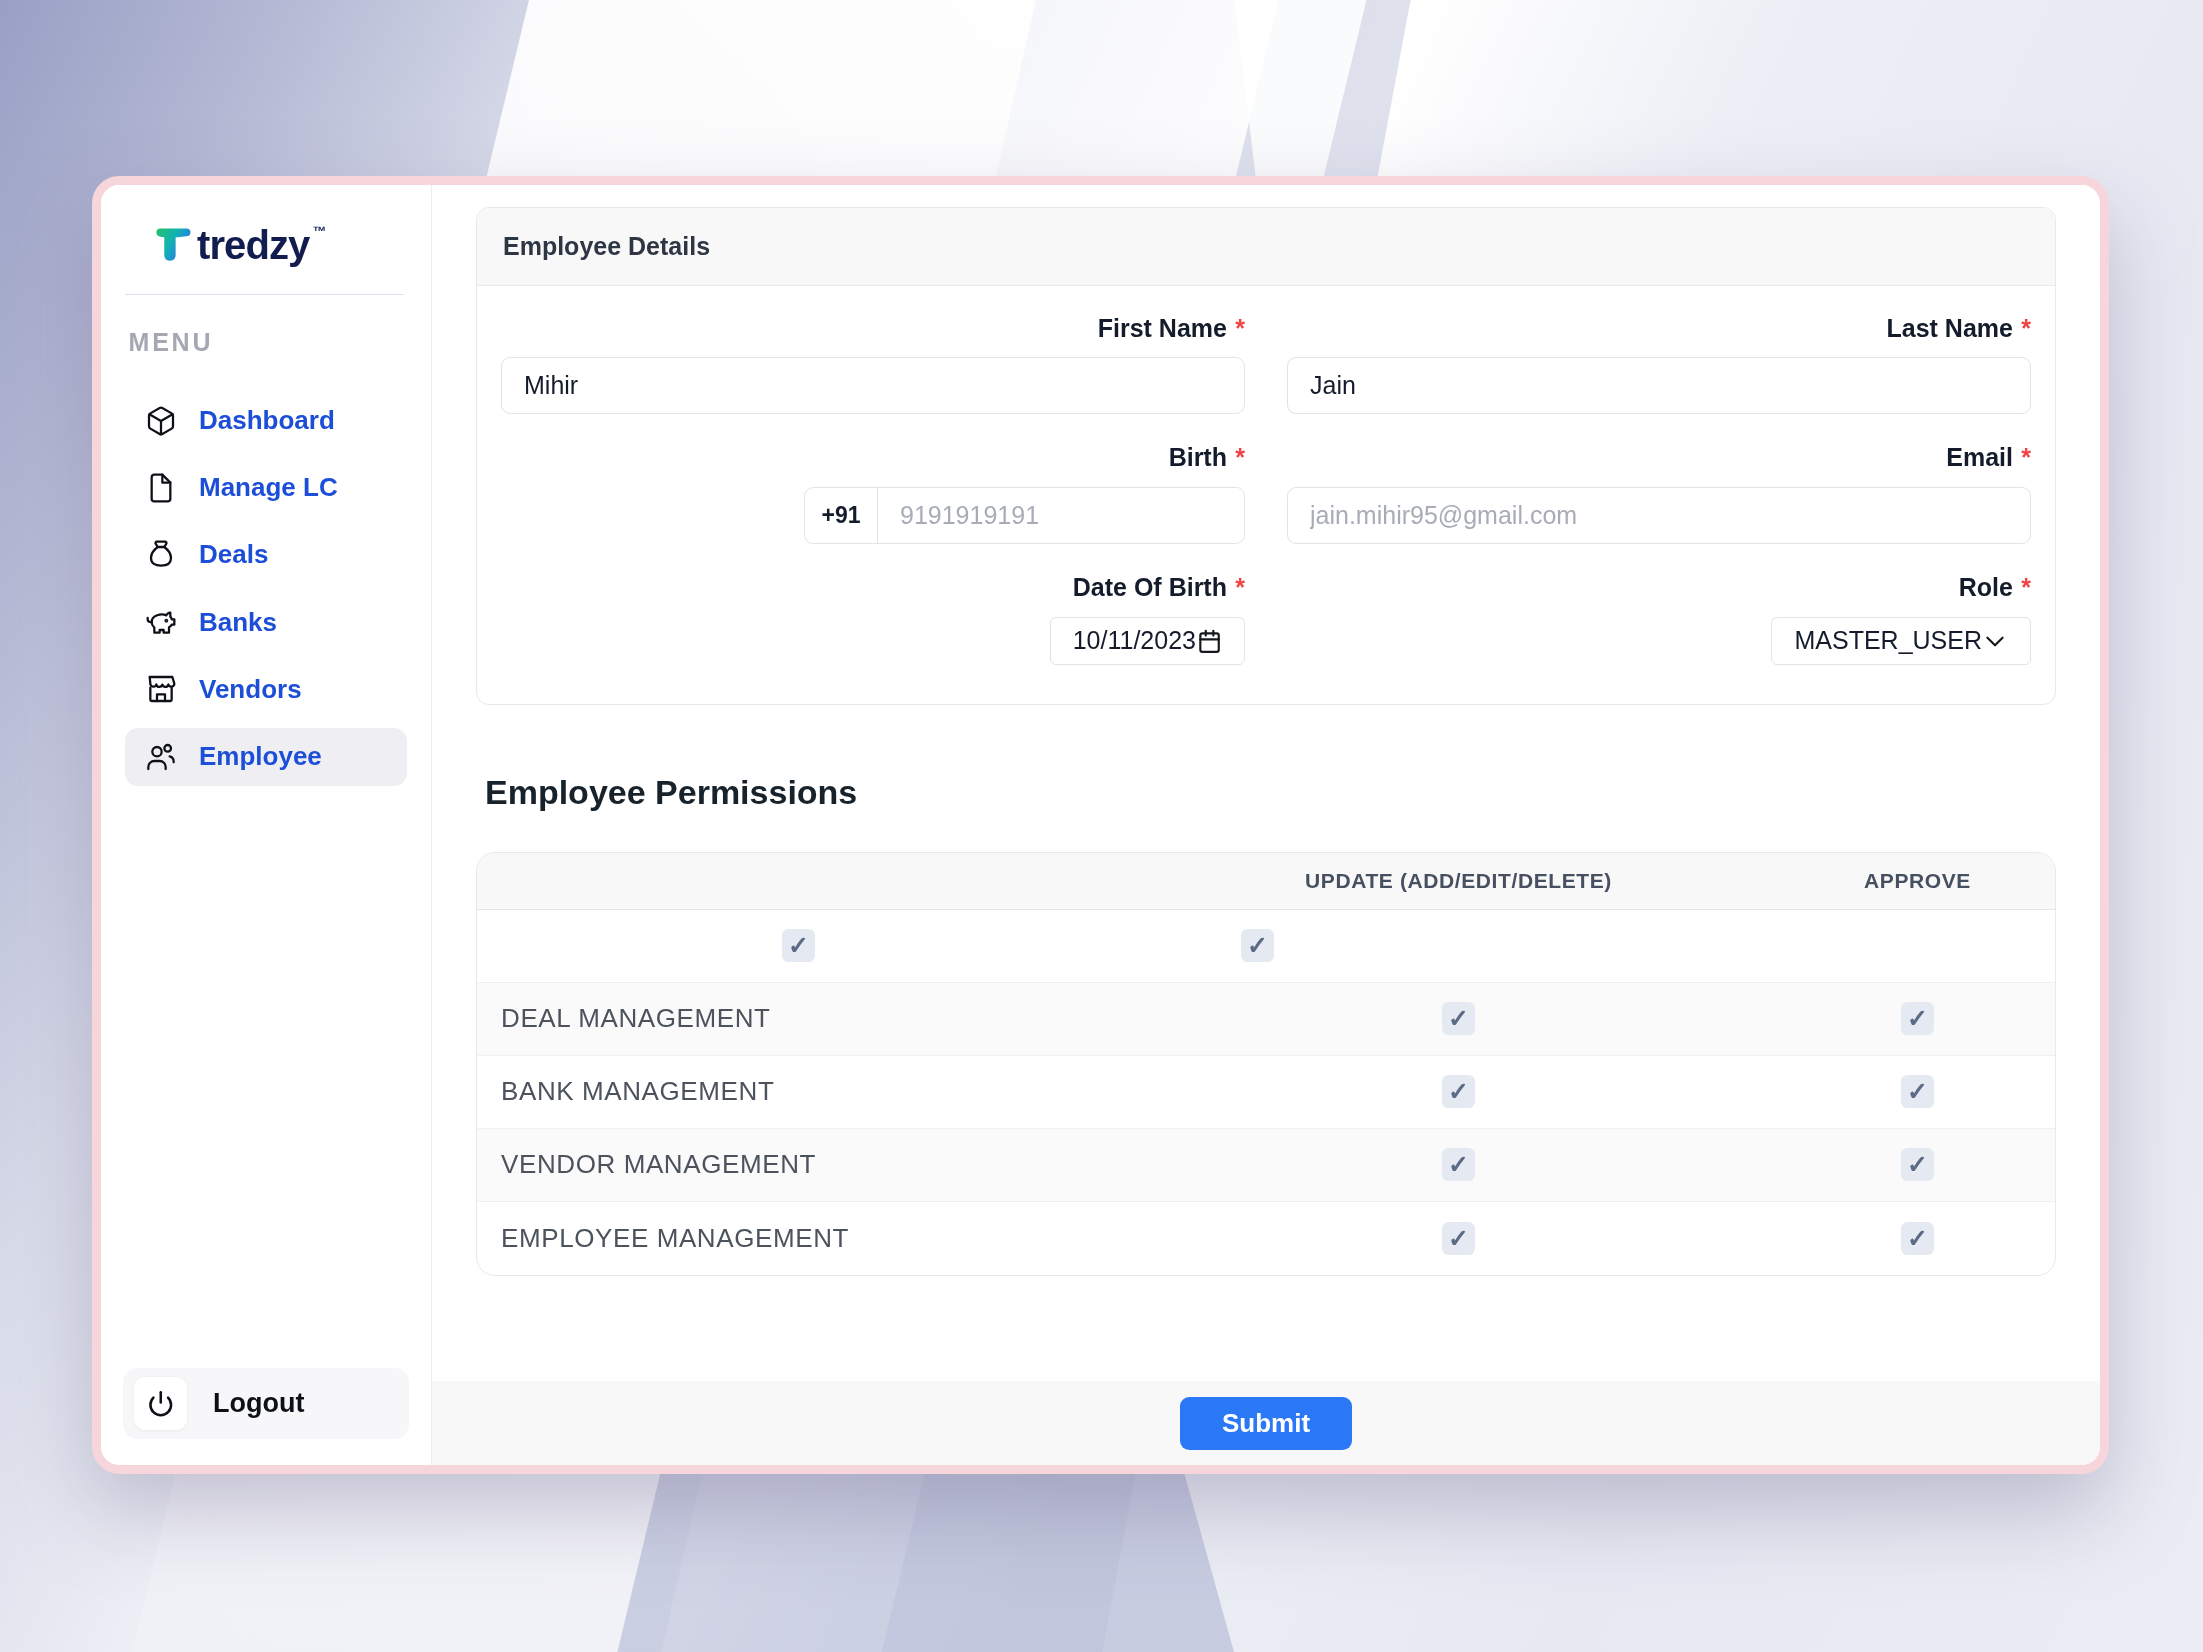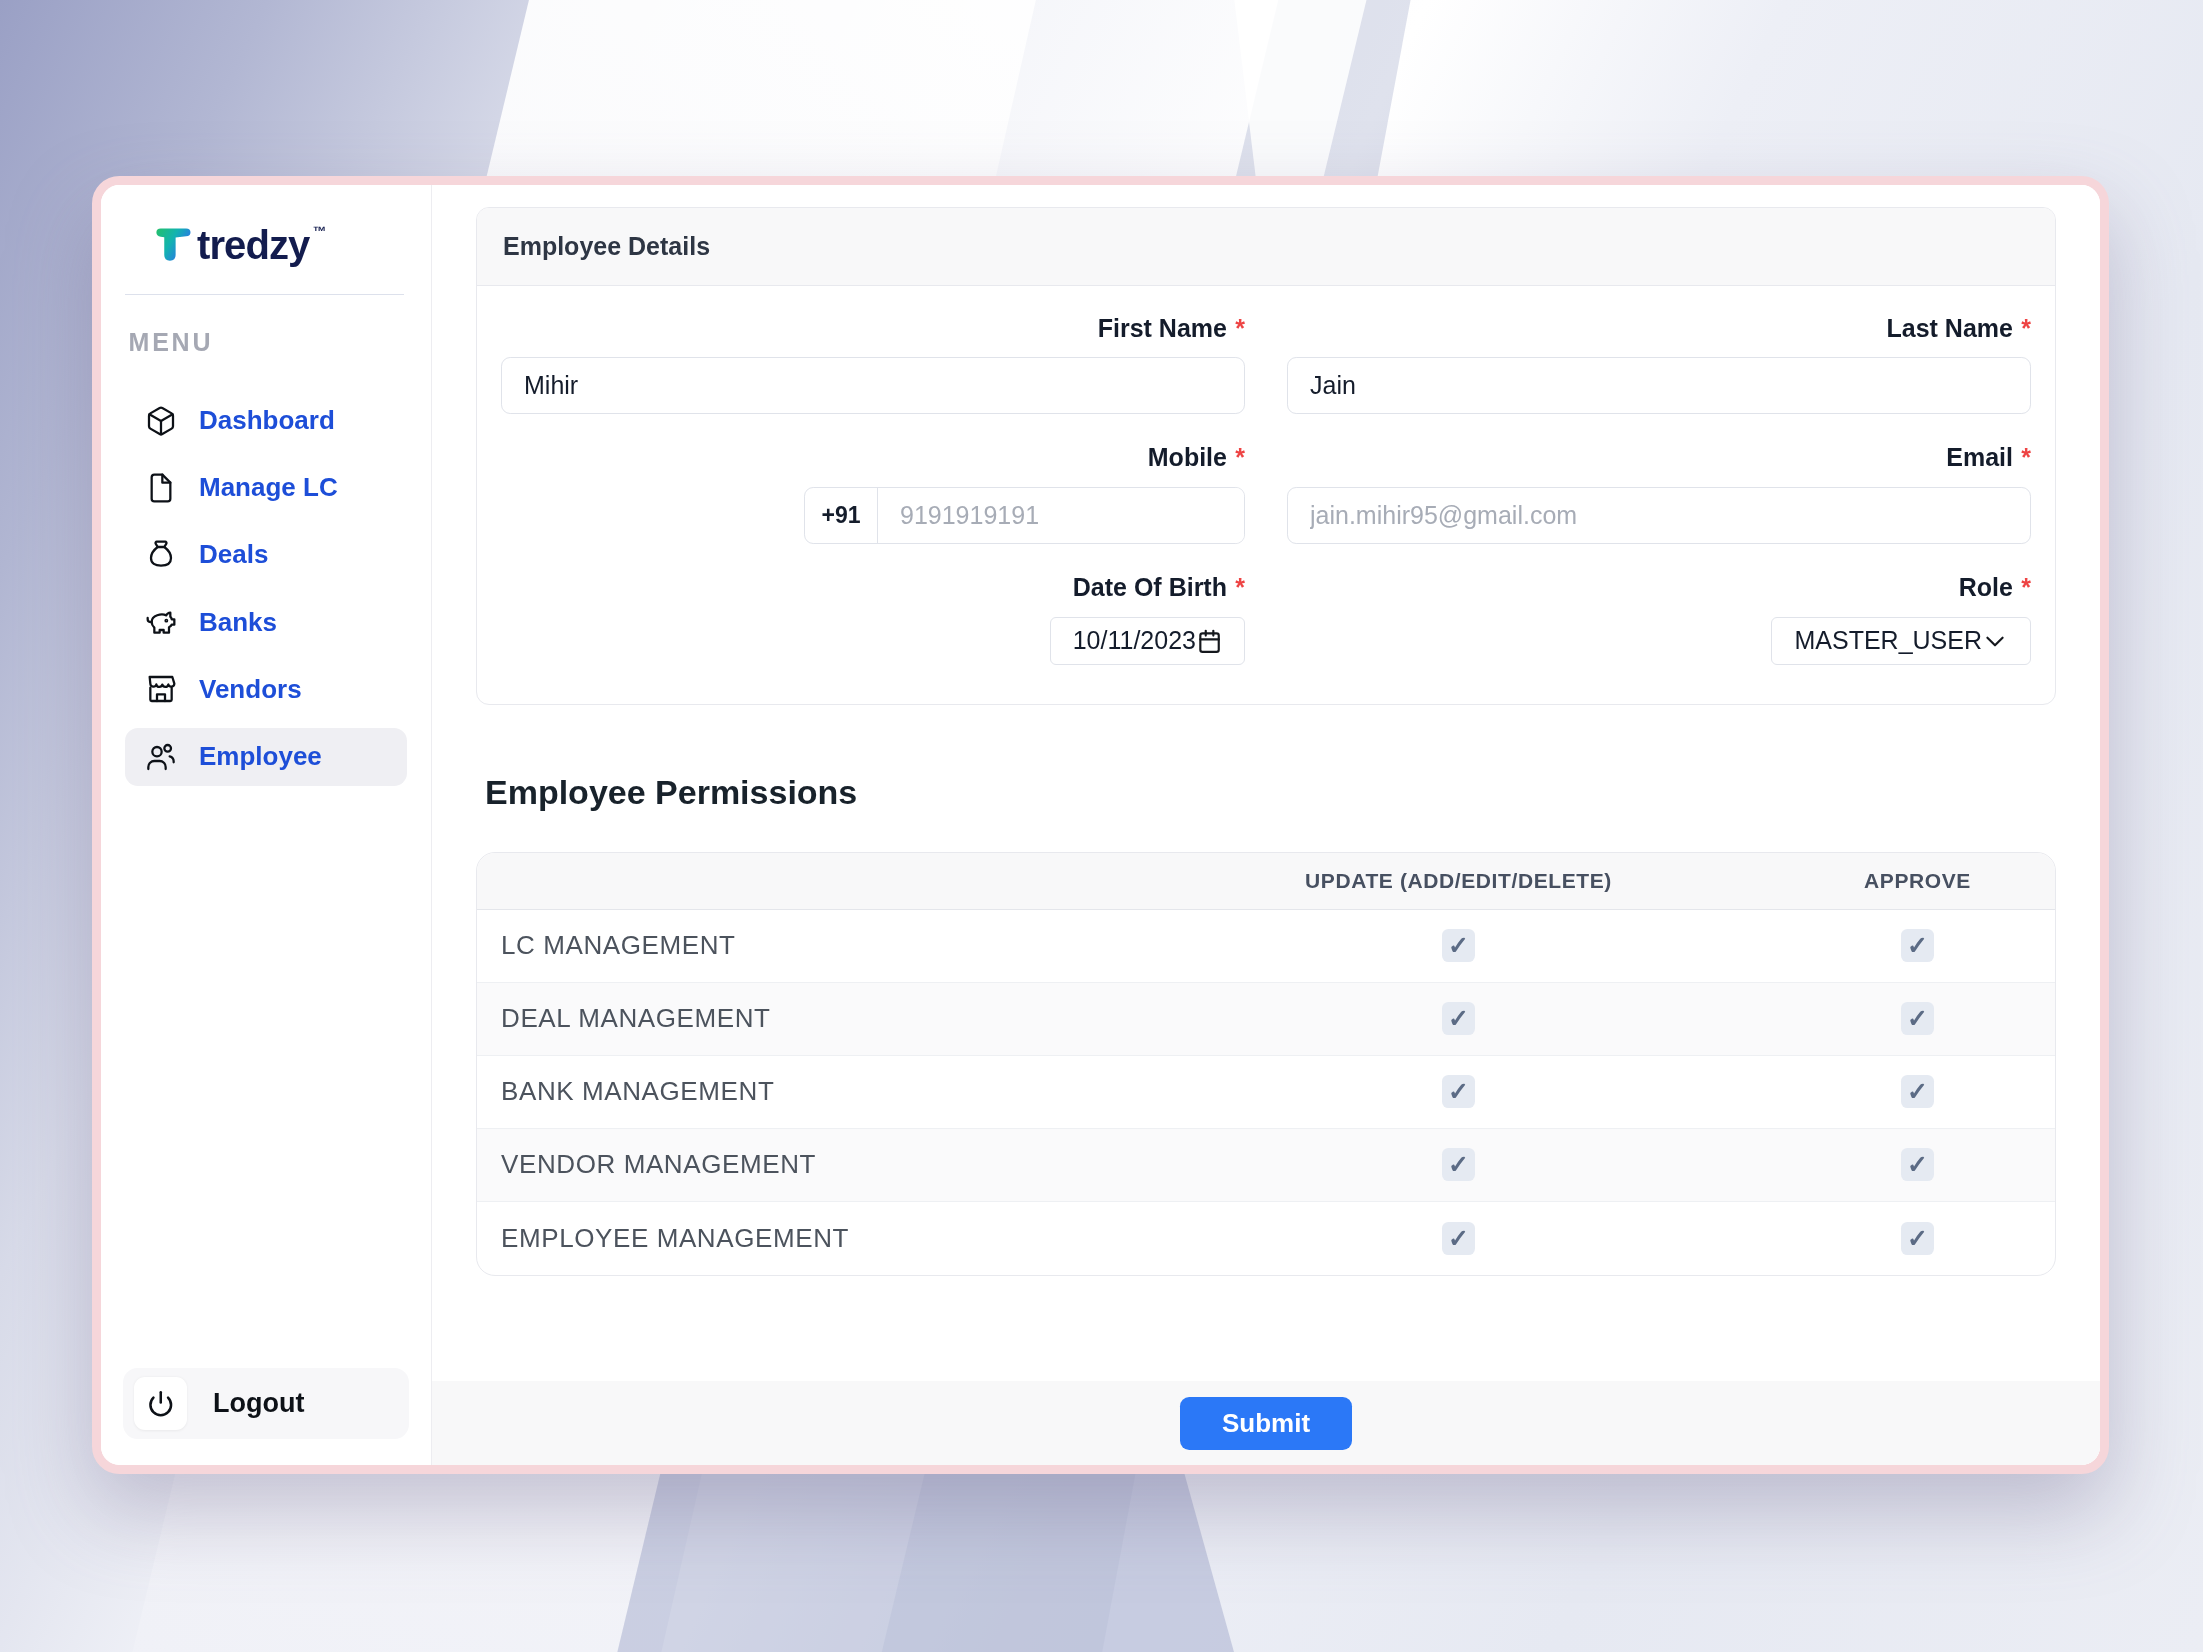--- a/index.html
+++ b/index.html
@@ -197,7 +197,7 @@
           </div>
 
           <div class="field">
-            <div class="flabel"><span>Mobile</span><span class="req">*</span></div>
+            <div class="flabel"><span>Birth</span><span class="req">*</span></div>
             <div class="mobile-wrap">
               <span class="prefix">+91</span>
               <input class="tinput" type="text" placeholder="9191919191" style="">

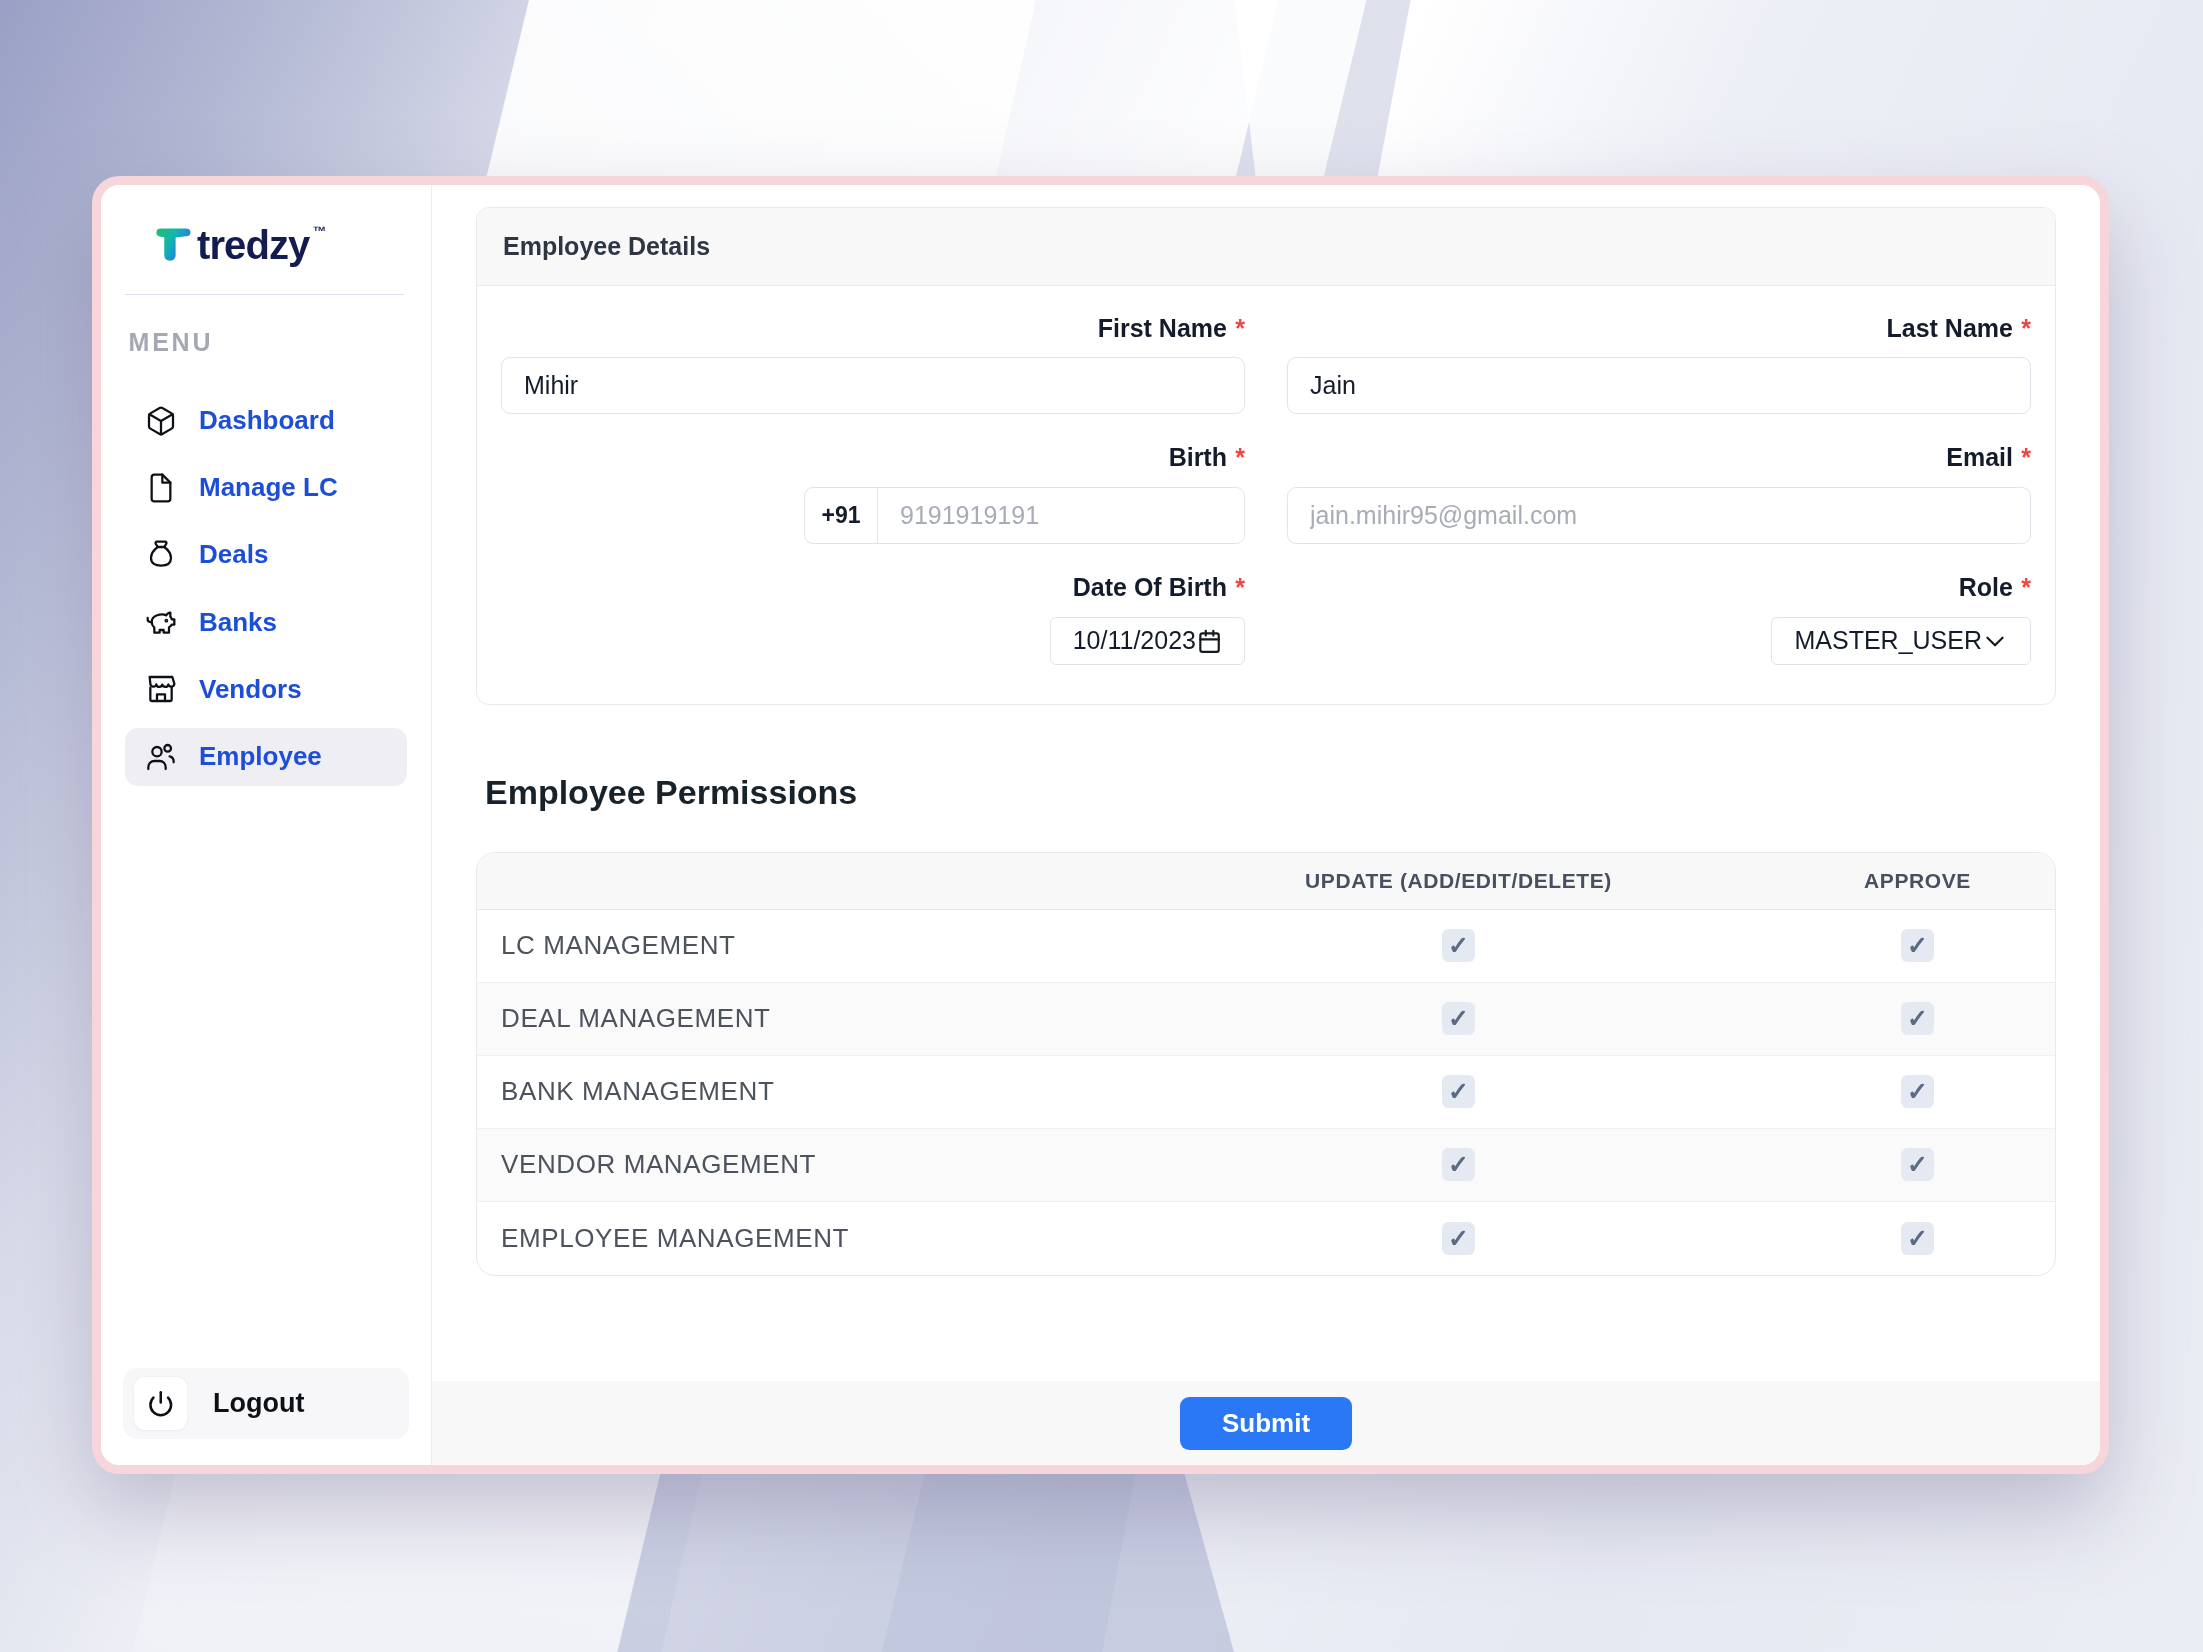--- a/index.html
+++ b/index.html
@@ -245,7 +245,6 @@
         </div>
         <div id="perm-rows">
             <div class="prow">
-              <div class="row-label">LC MANAGEMENT</div>
               <div class="cellc ">
                 <span class="checkbox">✓</span>
               </div>

